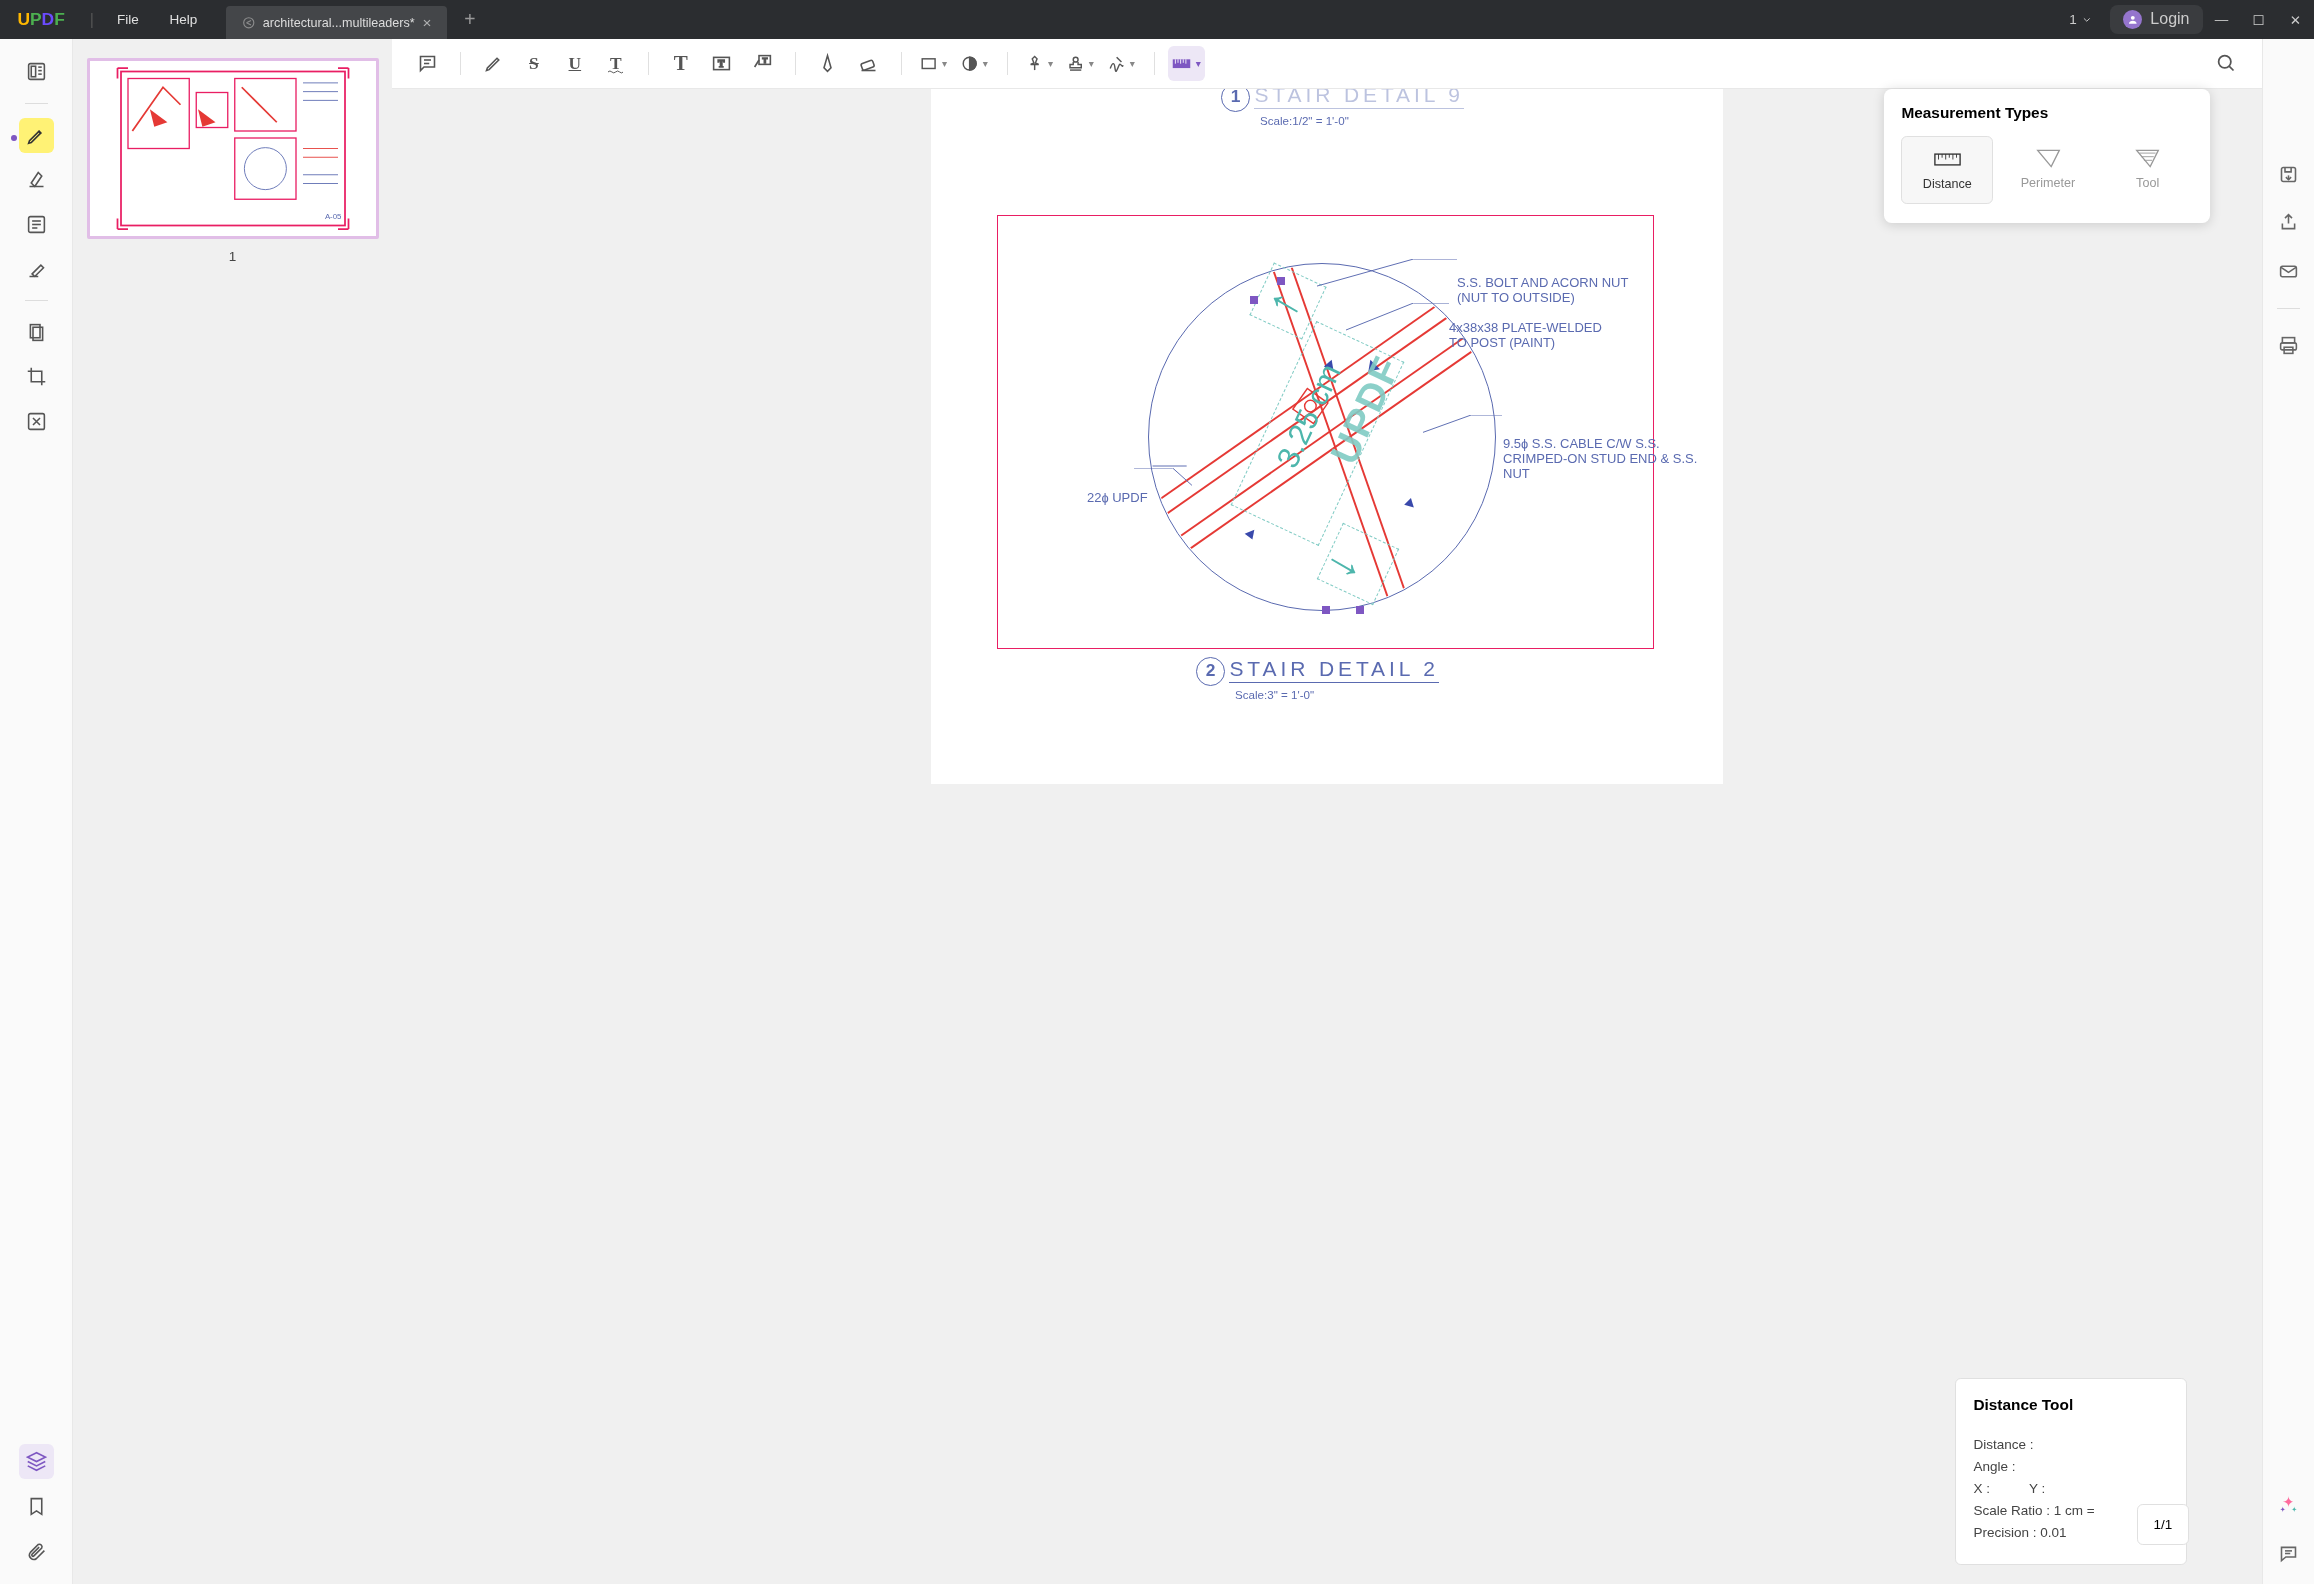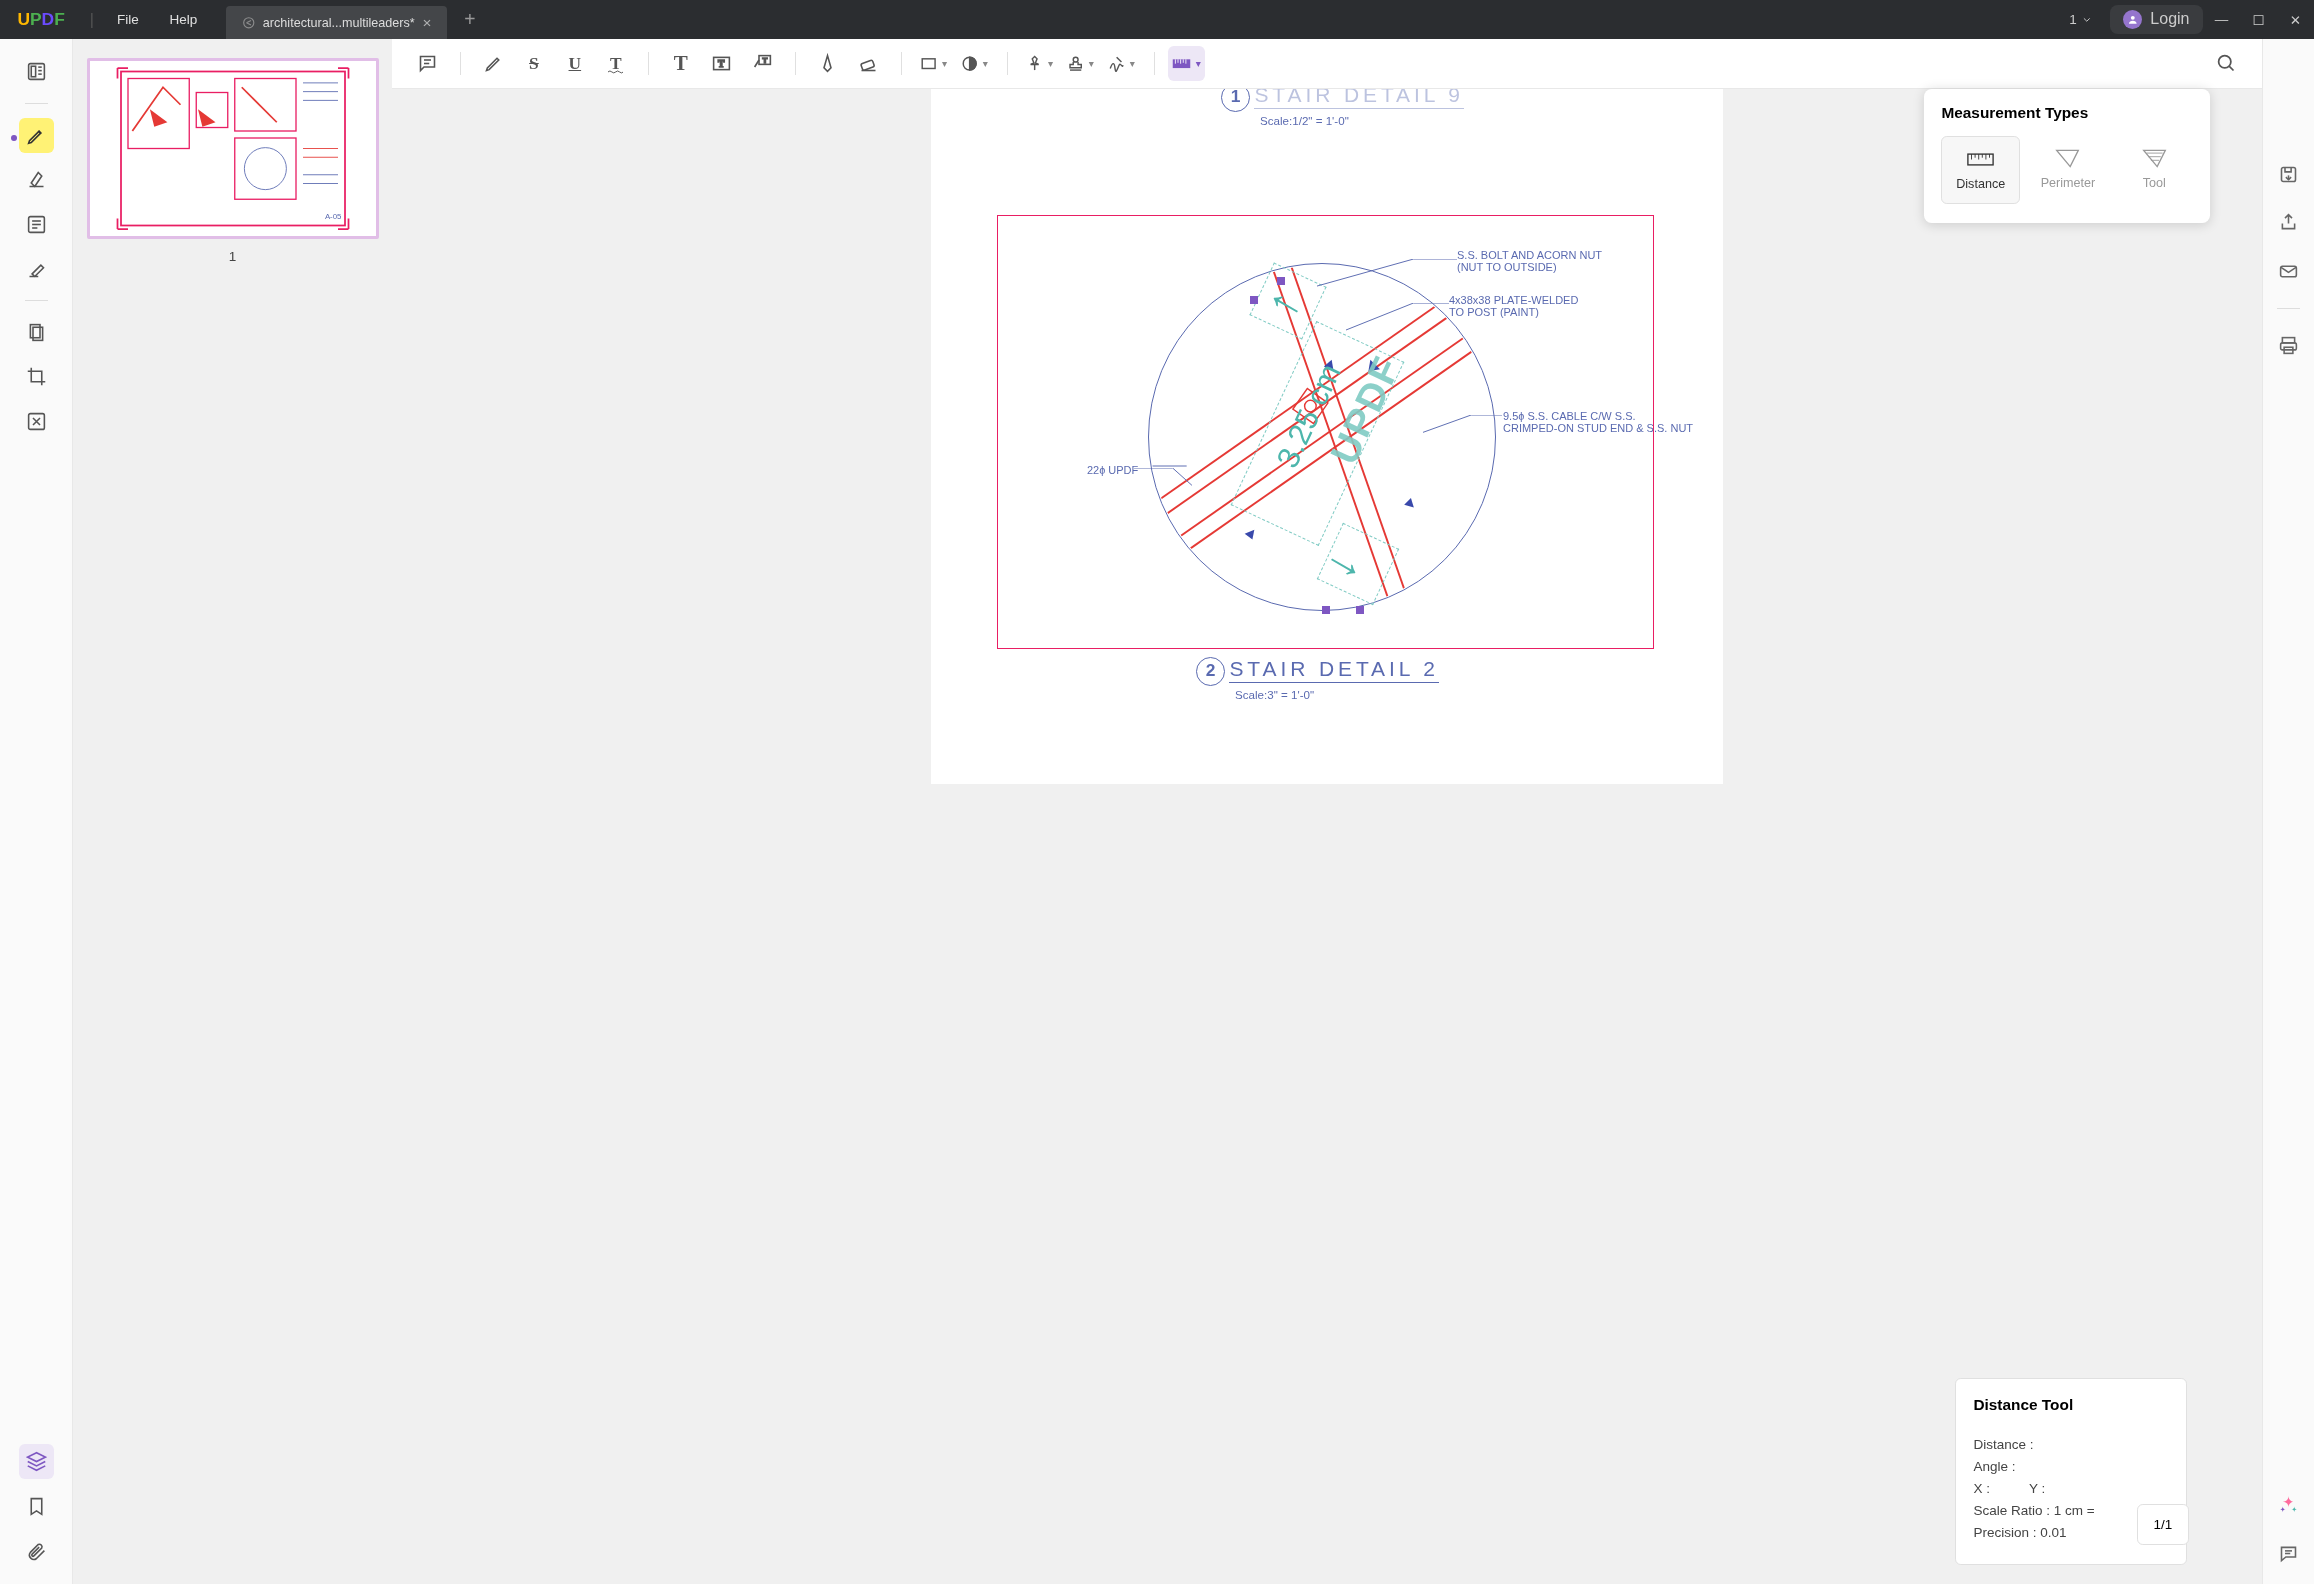--- a/index.html
+++ b/index.html
@@ -222,7 +222,7 @@
       position: absolute;
       top: 50px;
       right: 52px;
-      width: 286px;
+      width: 326px;
       background: #fff;
       box-shadow: 0 1.9px 11.6px rgba(0,0,0,0.15);
       border-radius: 7.7px;

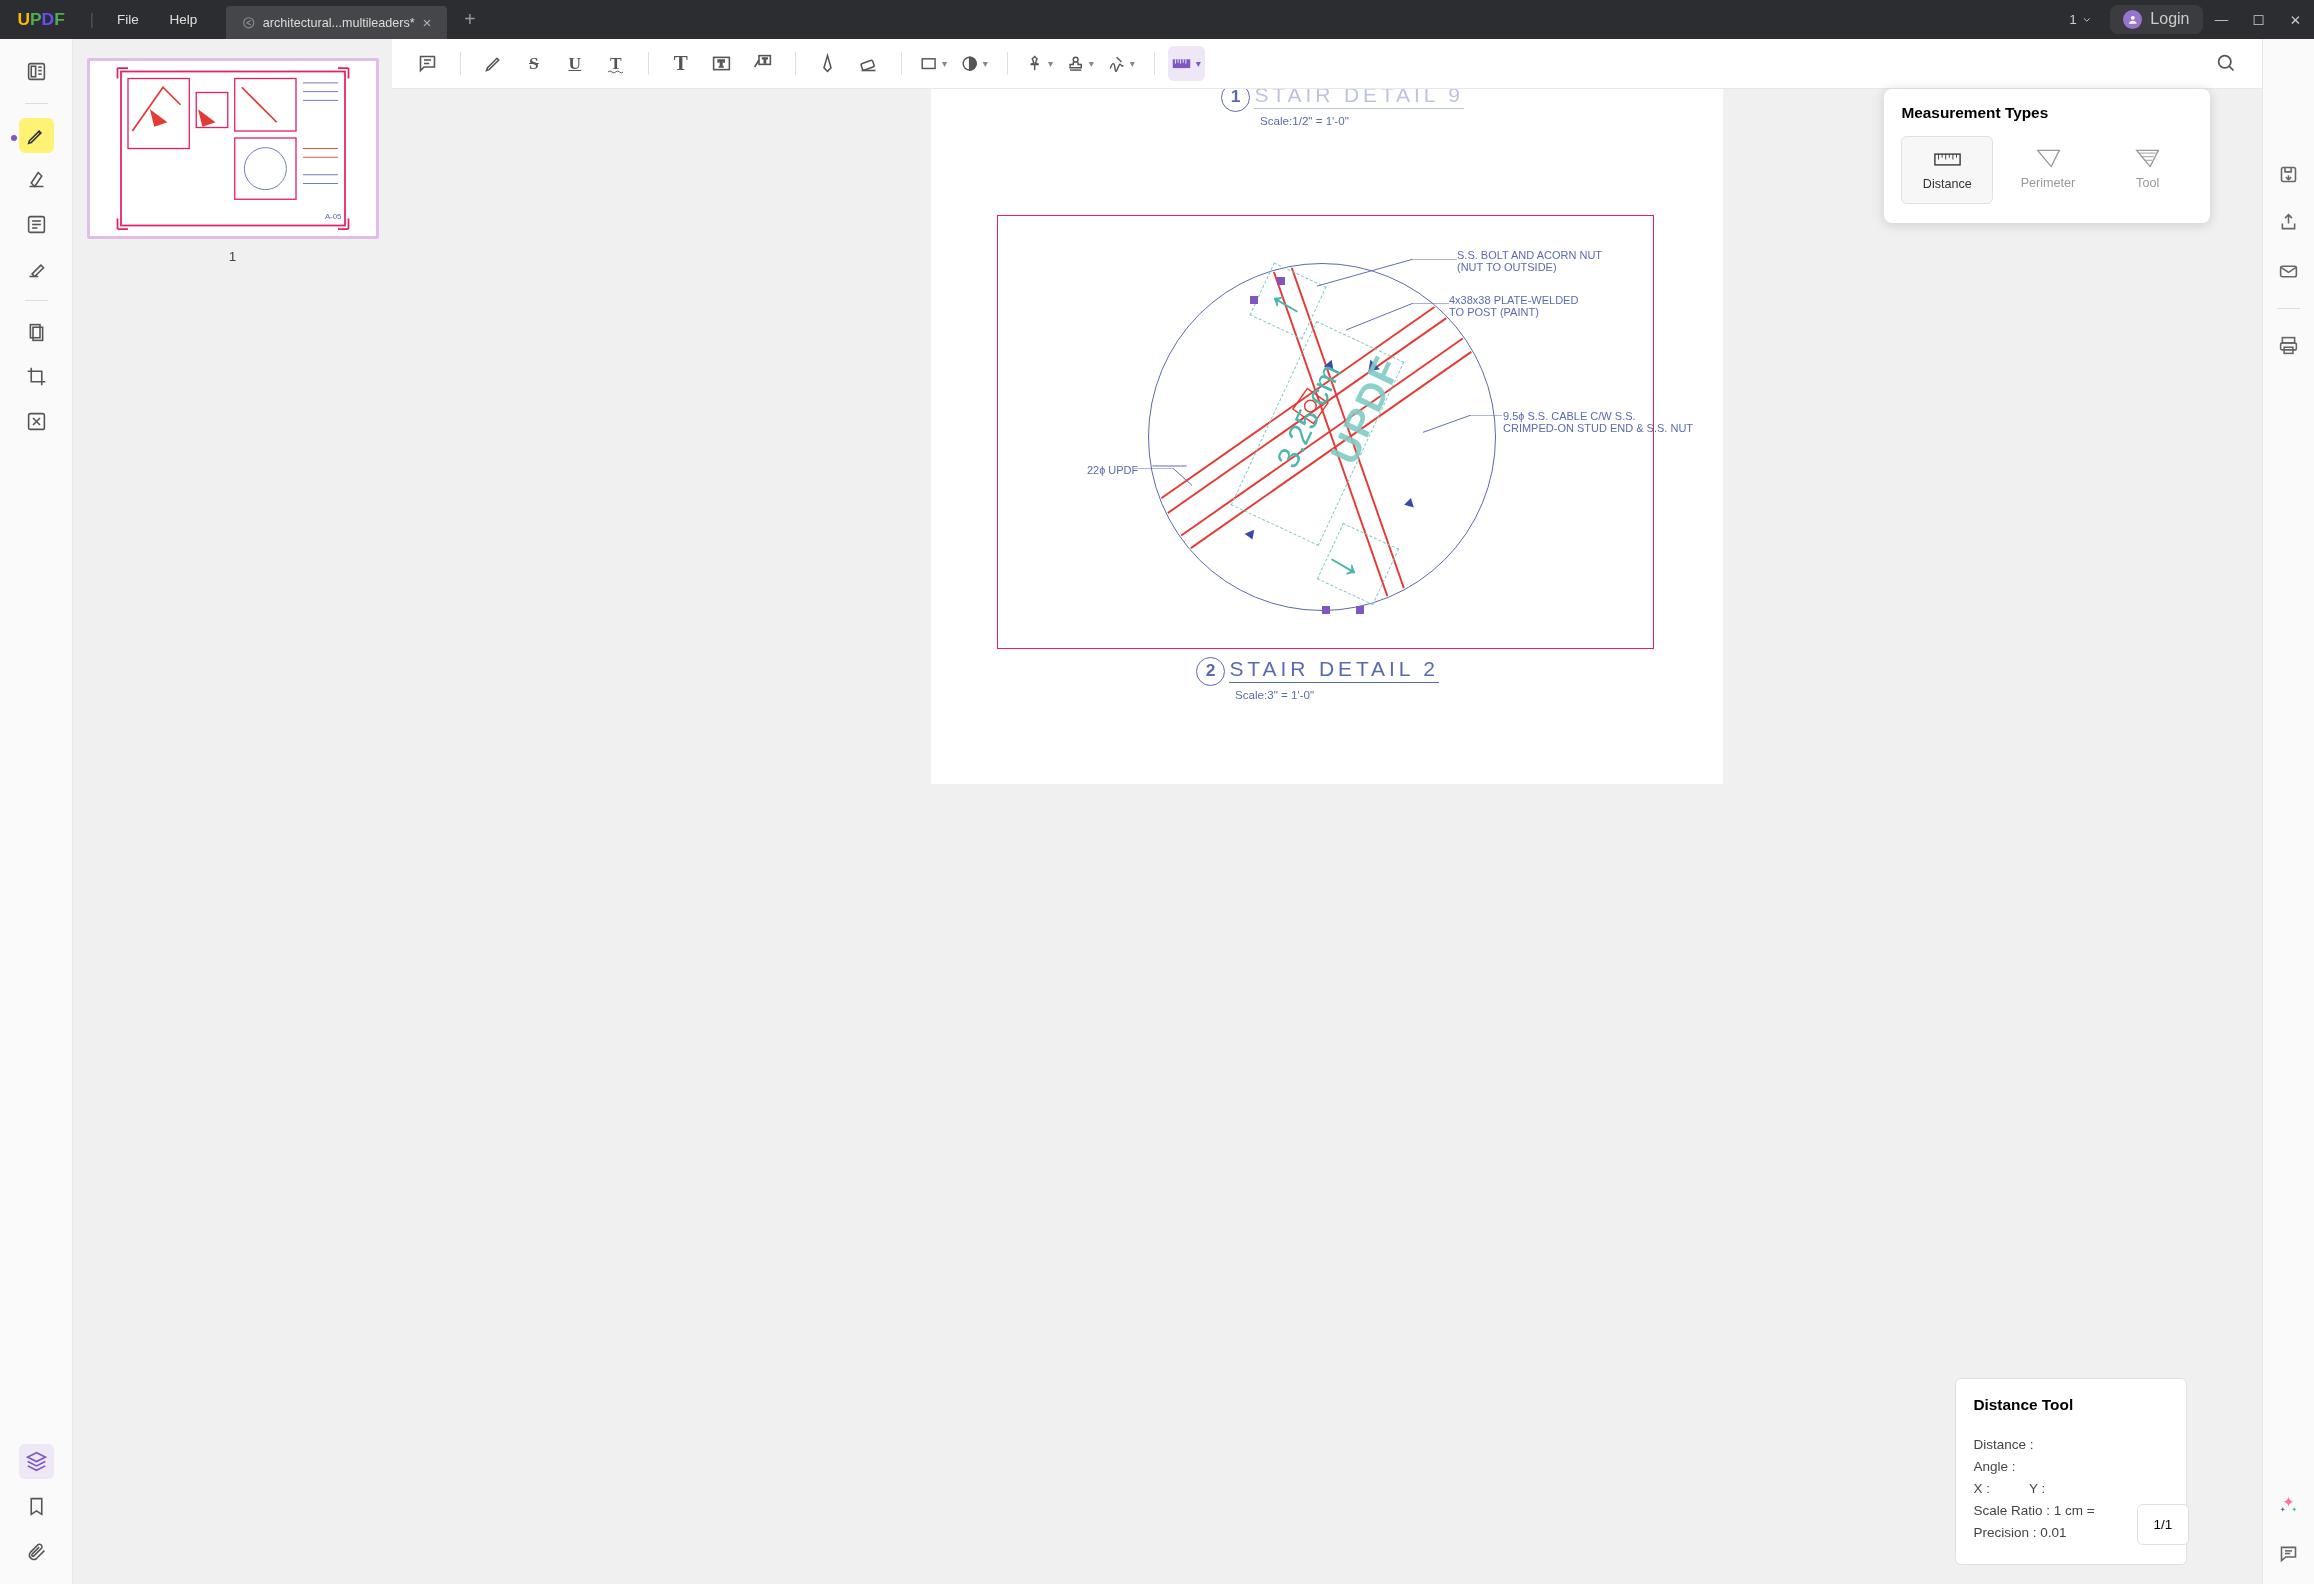--- a/index.html
+++ b/index.html
@@ -196,9 +196,10 @@
     .leader-text {
       position: absolute;
       color: #5a6ab0;
-      font-size: 11px;
+      font-size: 13px;
       font-family: Arial, sans-serif;
       white-space: pre-line;
+      margin-top: 26px;
     }
     .dashed-box {
       position: absolute;

